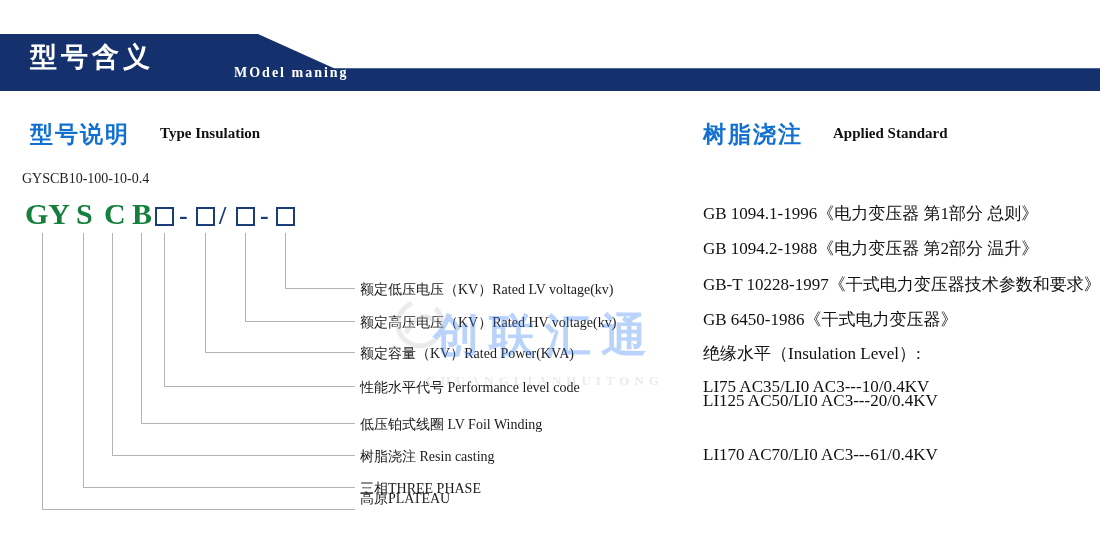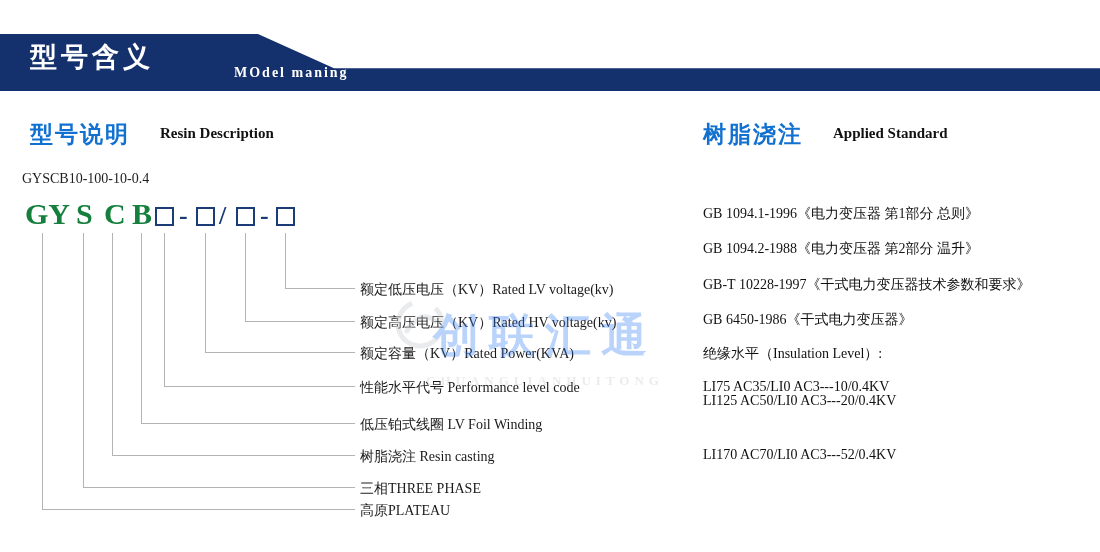--- a/index.html
+++ b/index.html
@@ -120,7 +120,7 @@
   </div>
 
   <div id="left-heading-zh" class="heading-zh">型号说明</div>
-  <div id="left-heading-en" class="heading-en">Resin Description</div>
+  <div id="left-heading-en" class="heading-en">Type Insulation</div>
   <div id="right-heading-zh" class="heading-zh">树脂浇注</div>
   <div id="right-heading-en" class="heading-en">Applied Standard</div>
 

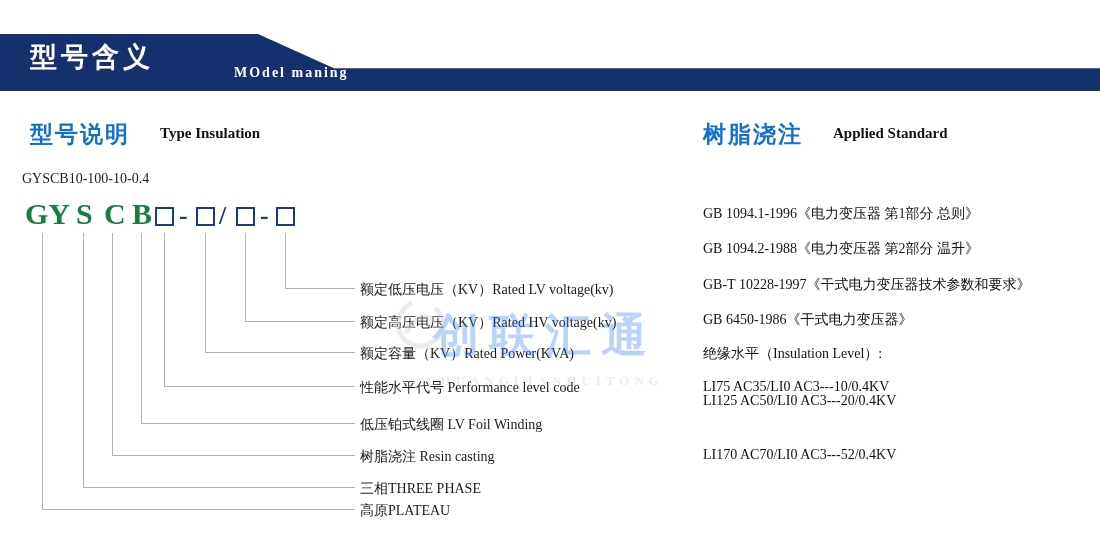--- a/index.html
+++ b/index.html
@@ -90,7 +90,7 @@
   
   .standard-row {
     position: absolute; left: 703px;
-    color: #111111; font-size: 14px; line-height: 19px;
+    color: #111111; font-size: 17px; line-height: 19px;
     white-space: nowrap;
   }
 

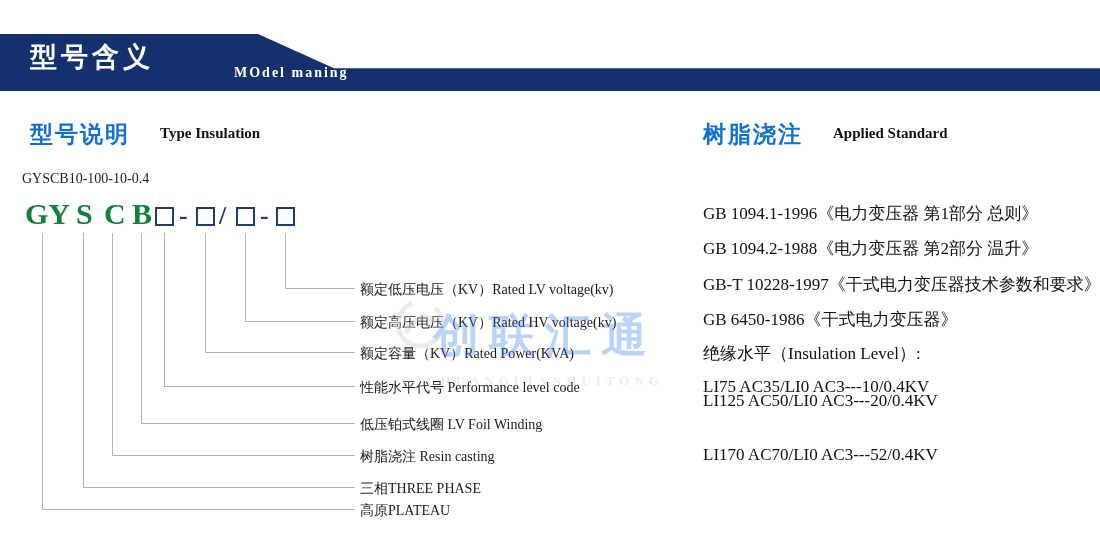--- a/index.html
+++ b/index.html
@@ -163,7 +163,7 @@
   <div class="standard-row" style="top:344px">绝缘水平（Insulation Level）:</div>
   <div class="standard-row" style="top:377px">LI75 AC35/LI0 AC3---10/0.4KV</div>
   <div class="standard-row" style="top:391px">LI125 AC50/LI0 AC3---20/0.4KV</div>
-  <div class="standard-row" style="top:445px">LI170 AC70/LI0 AC3---52/0.4KV</div>
+  <div class="standard-row" style="top:445px">LI170 AC70/LI0 AC3---61/0.4KV</div>
 
   <div class="watermark">
     <svg class="watermark-icon" viewBox="0 0 54 54">

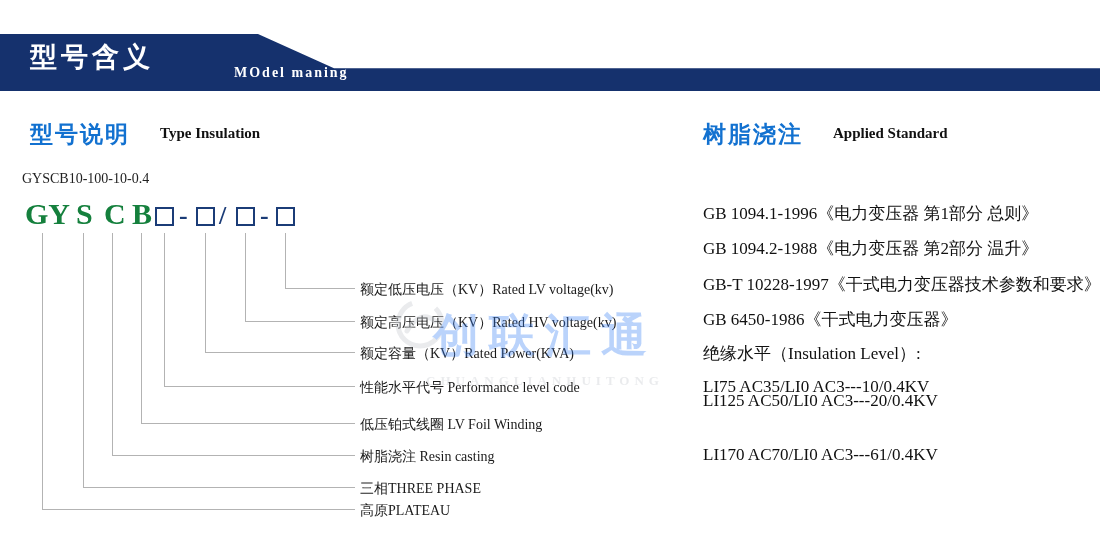--- a/index.html
+++ b/index.html
@@ -154,7 +154,7 @@
   <div class="code-label" style="top:416px">低压铂式线圈 LV Foil Winding</div>
   <div class="code-label" style="top:448px">树脂浇注 Resin casting</div>
   <div class="code-label" style="top:480px">三相THREE PHASE</div>
-  <div class="code-label" style="top:502px">高原PLATEAU</div>
+  <div class="code-label" style="top:490px">高原PLATEAU</div>
 
   <div class="standard-row" style="top:204px">GB 1094.1-1996《电力变压器 第1部分 总则》</div>
   <div class="standard-row" style="top:239px">GB 1094.2-1988《电力变压器 第2部分 温升》</div>

